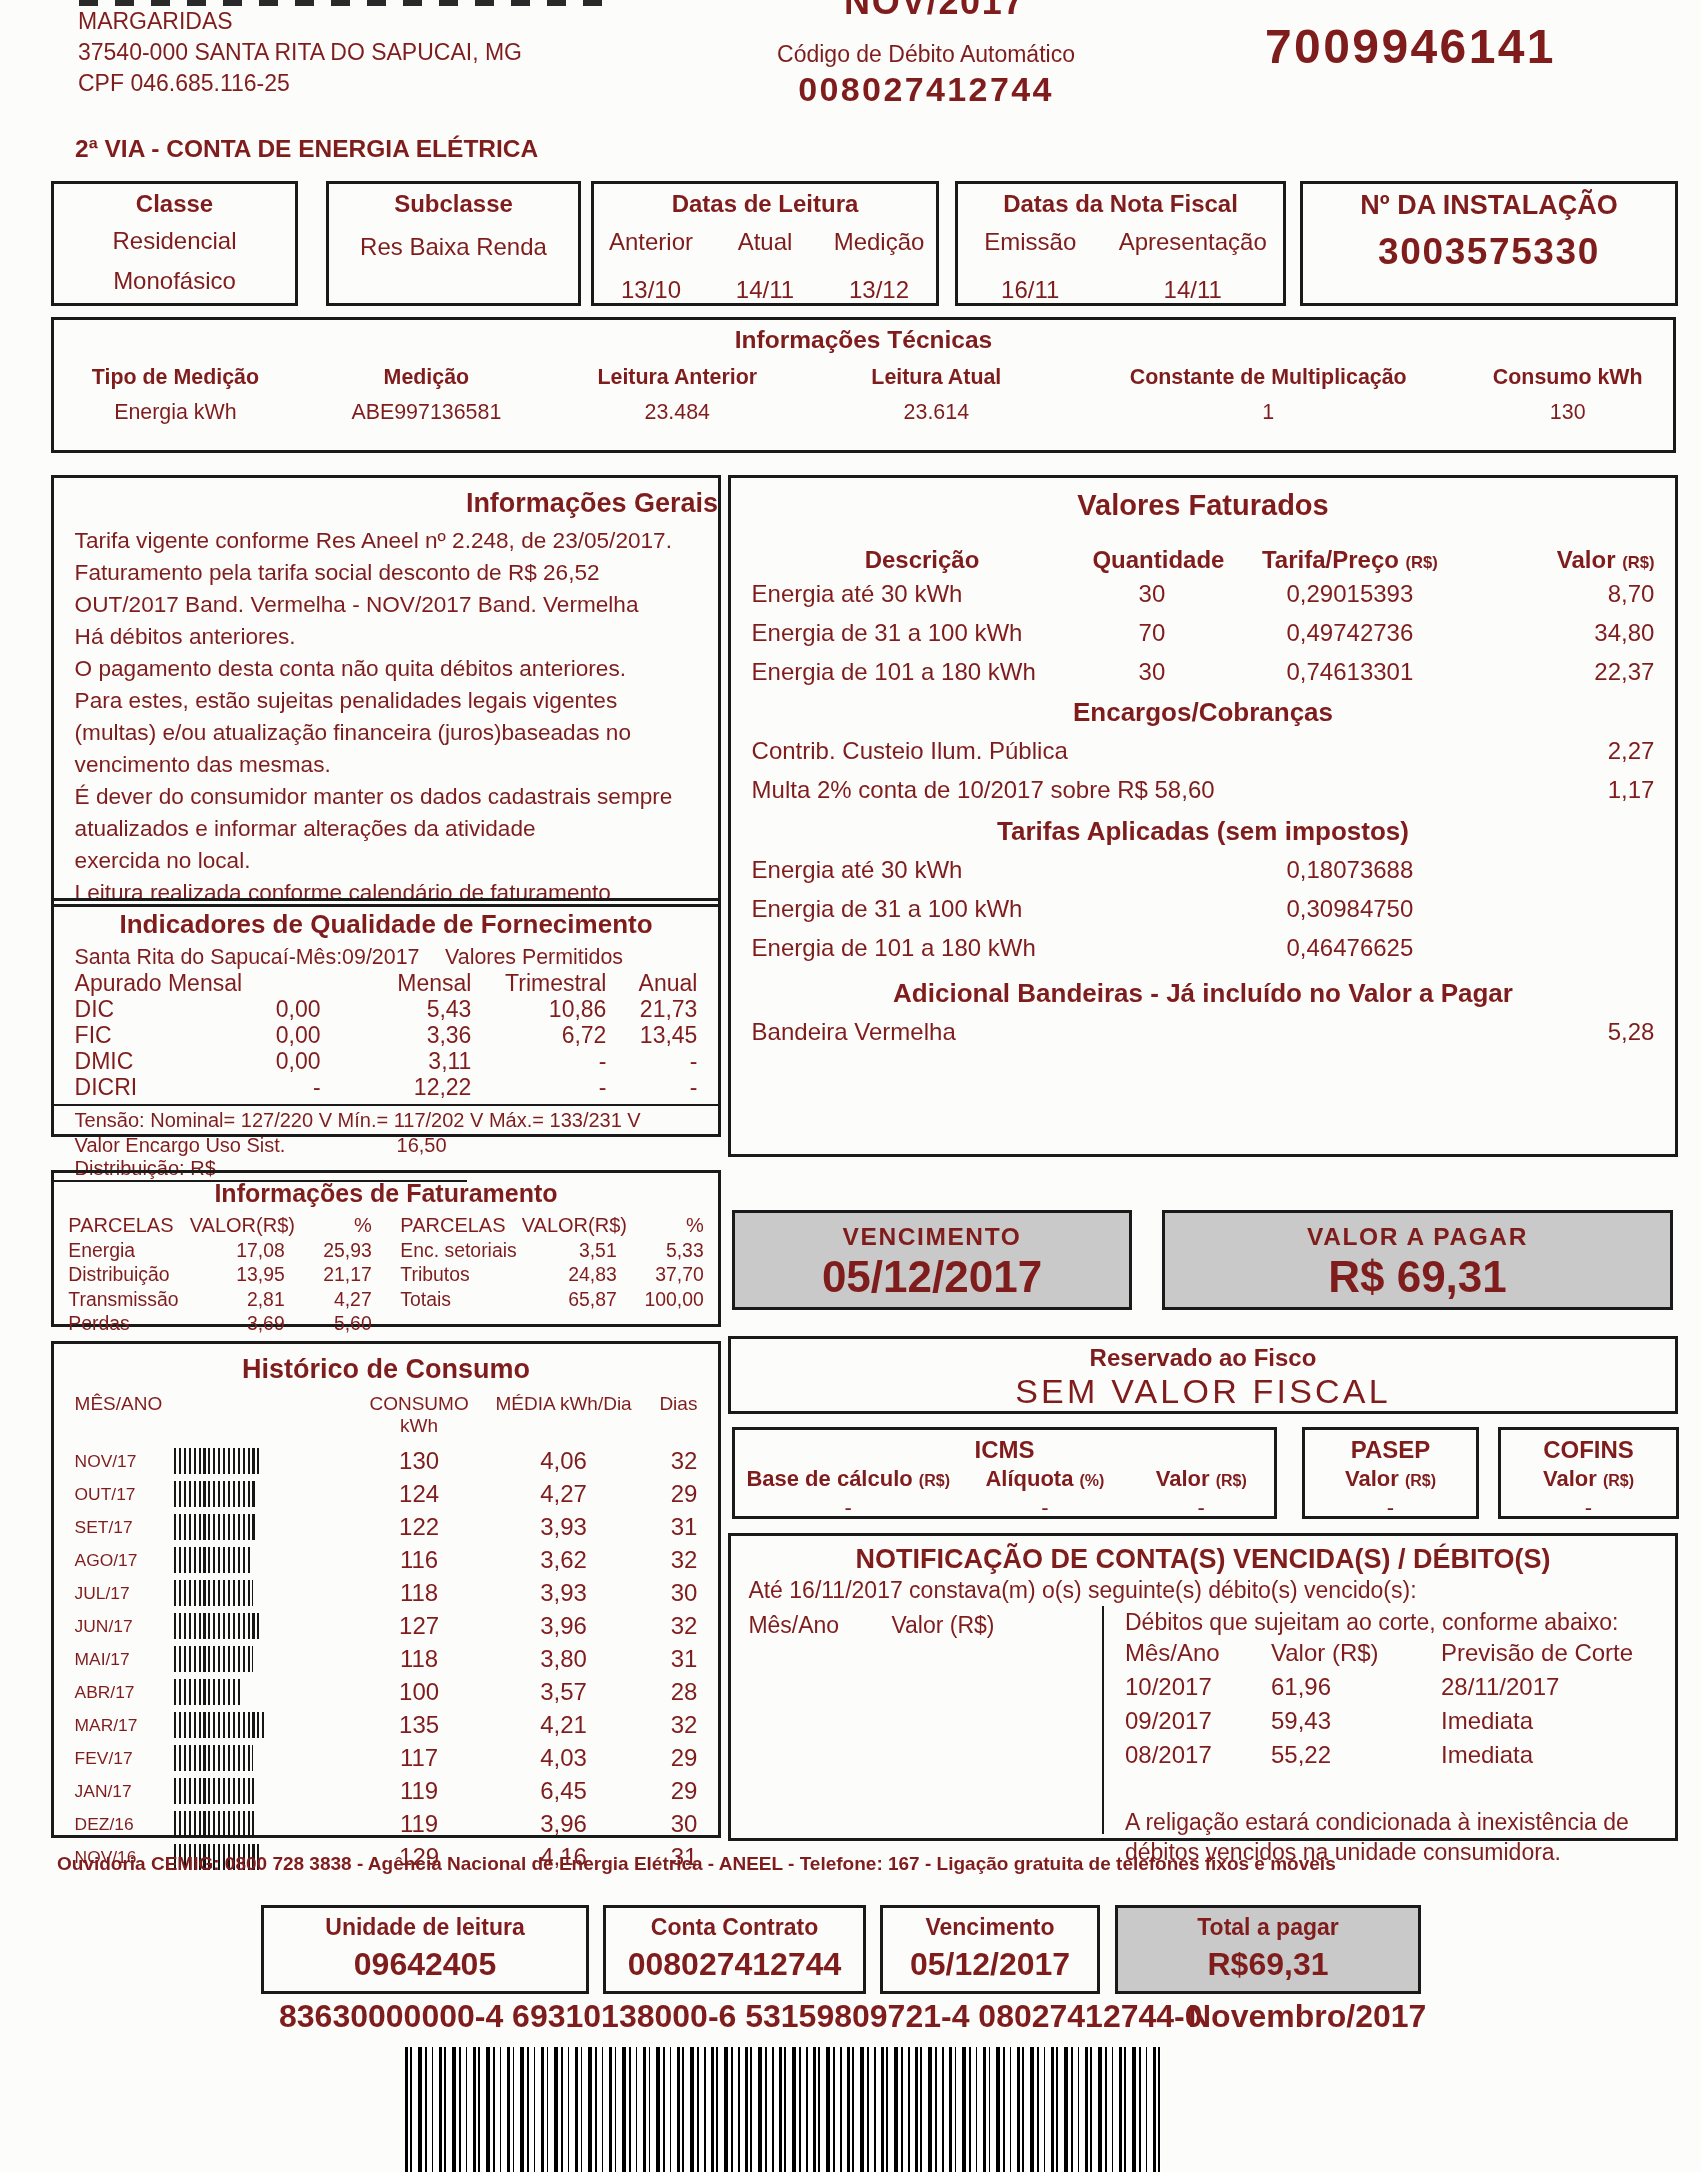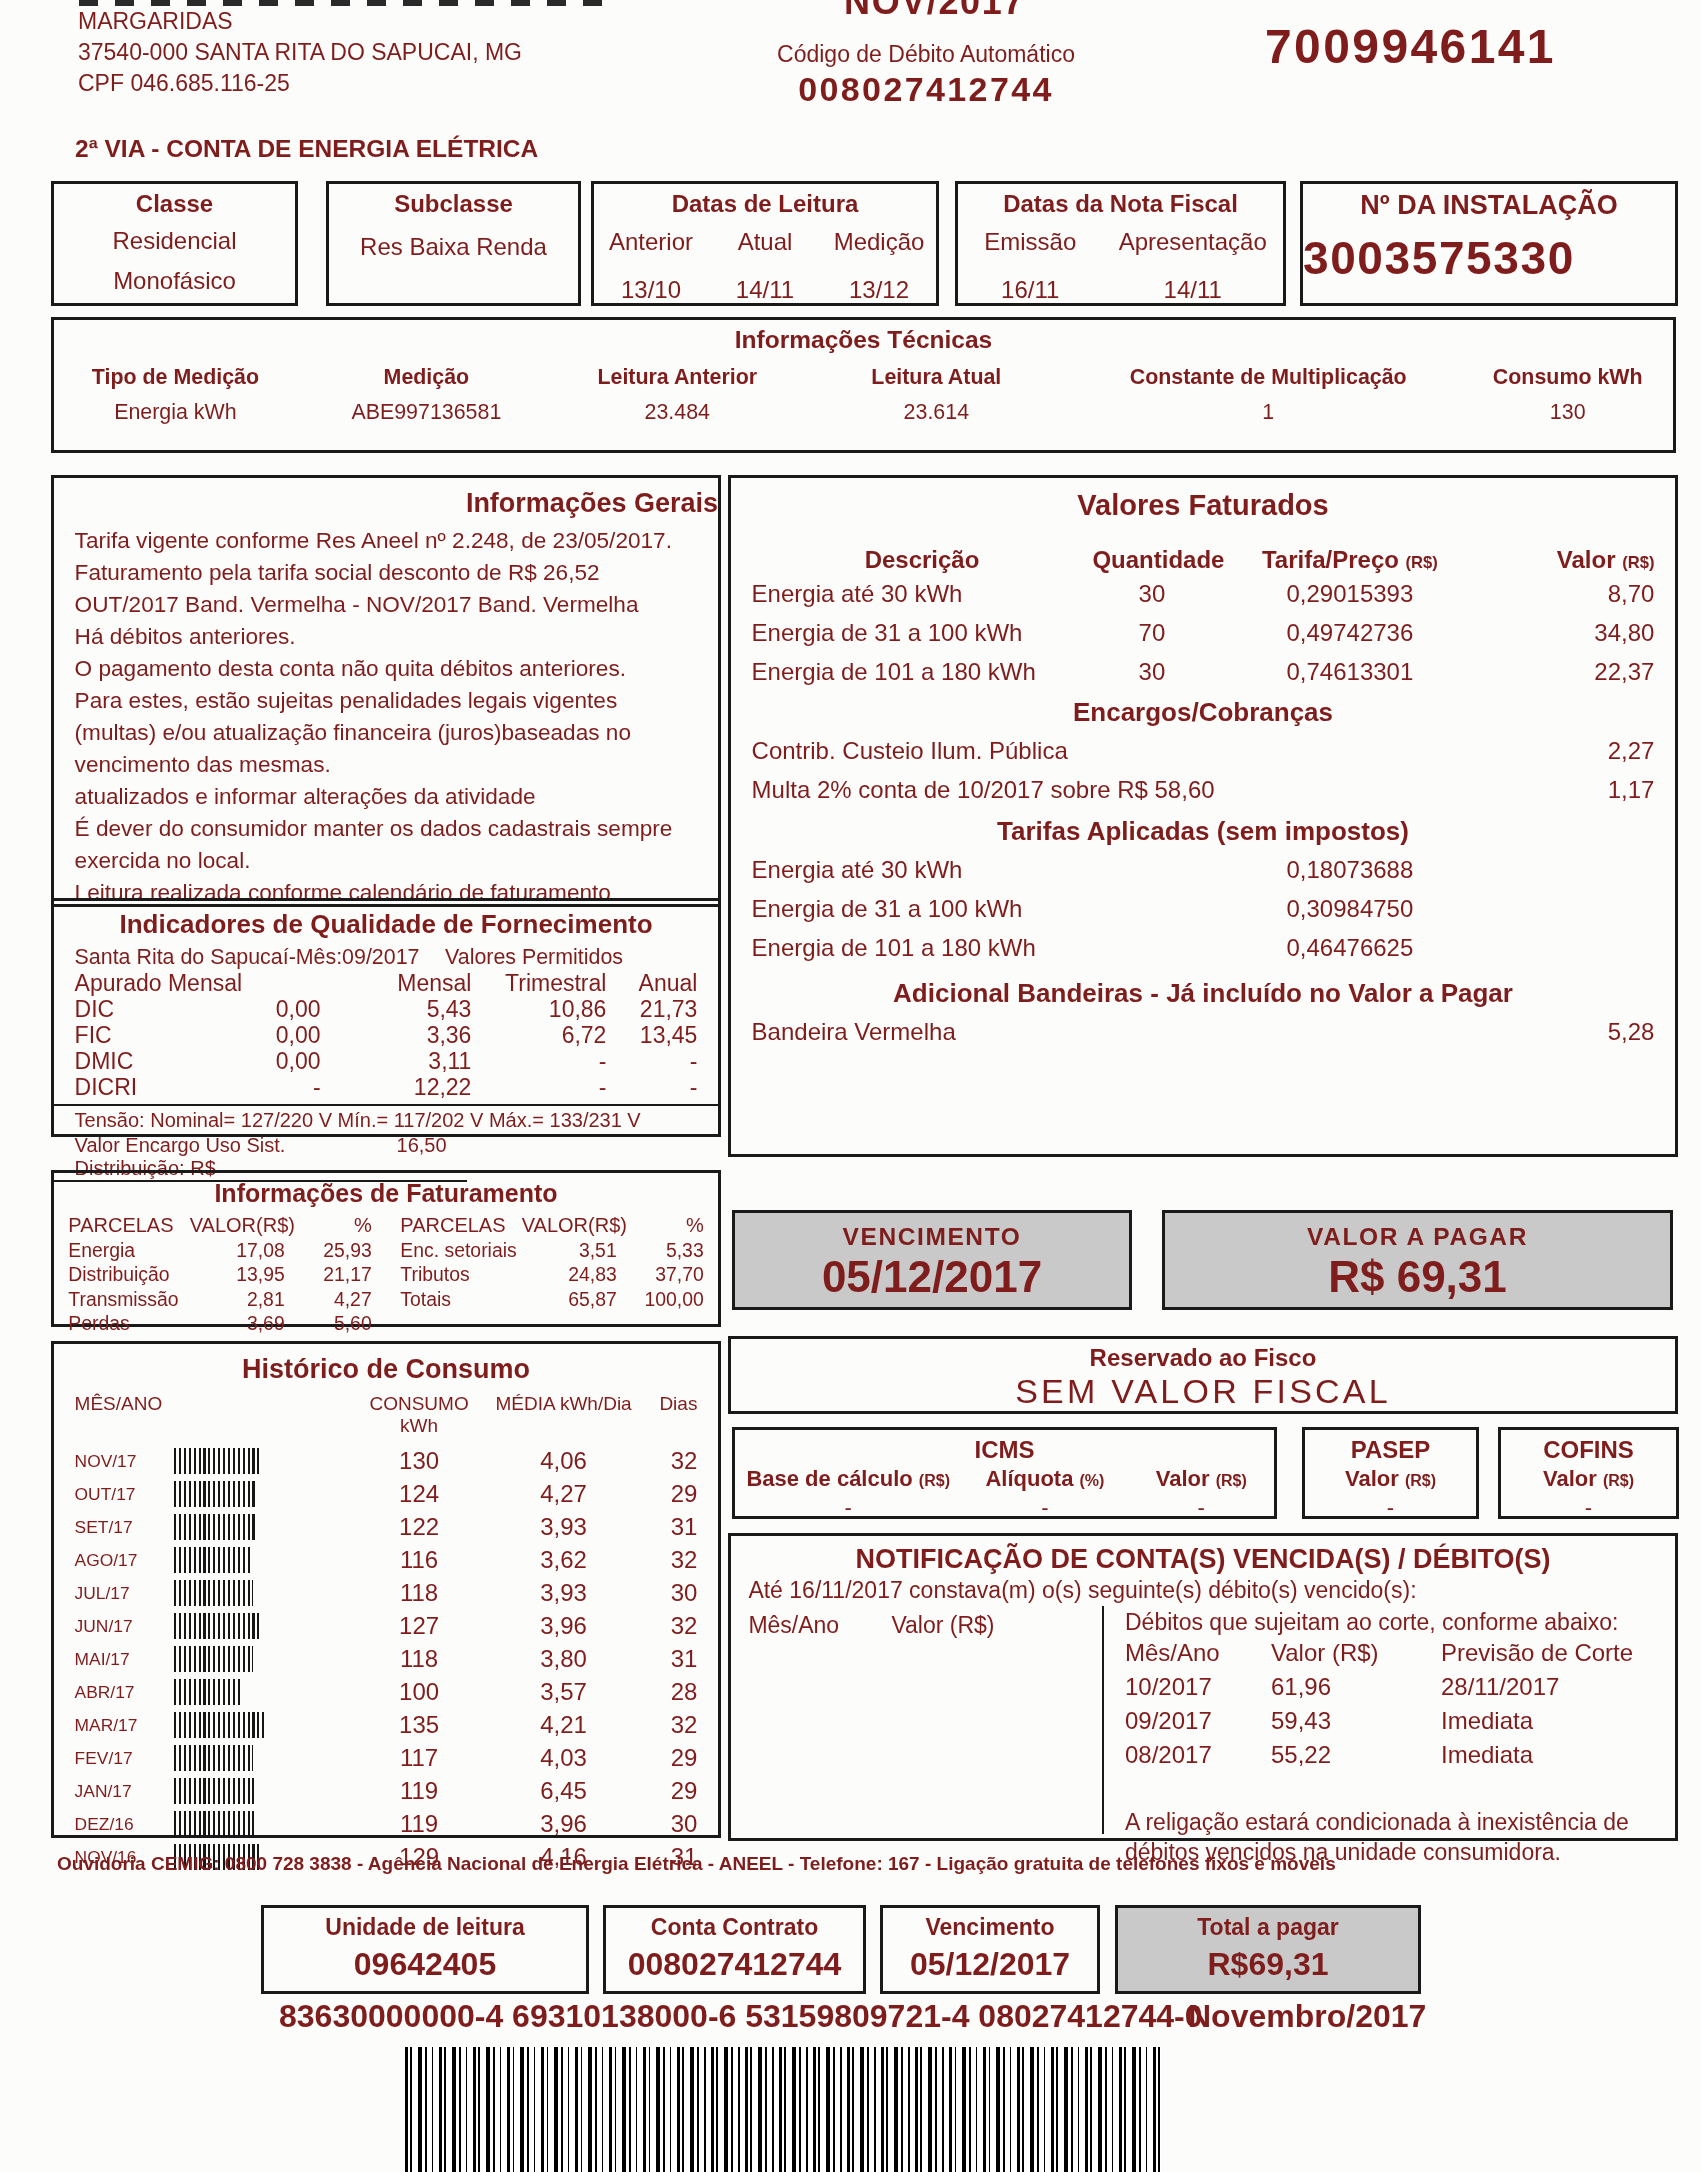--- a/index.html
+++ b/index.html
@@ -40,7 +40,7 @@
   #box-nf .vals{margin-top:20.6px;}
   #box-inst{left:1300px;width:378px;}
   #box-inst .ttl{font-size:27px;}
-  #box-inst .val{font-size:46px;font-weight:bold;letter-spacing:1.6px;margin-top:9.5px;}
+  #box-inst .val{font-size:37px;font-weight:bold;text-align:center;letter-spacing:1.6px;margin-top:9.5px;}
 
   
   #tecnicas{left:51px;top:317px;width:1625px;height:136px;}

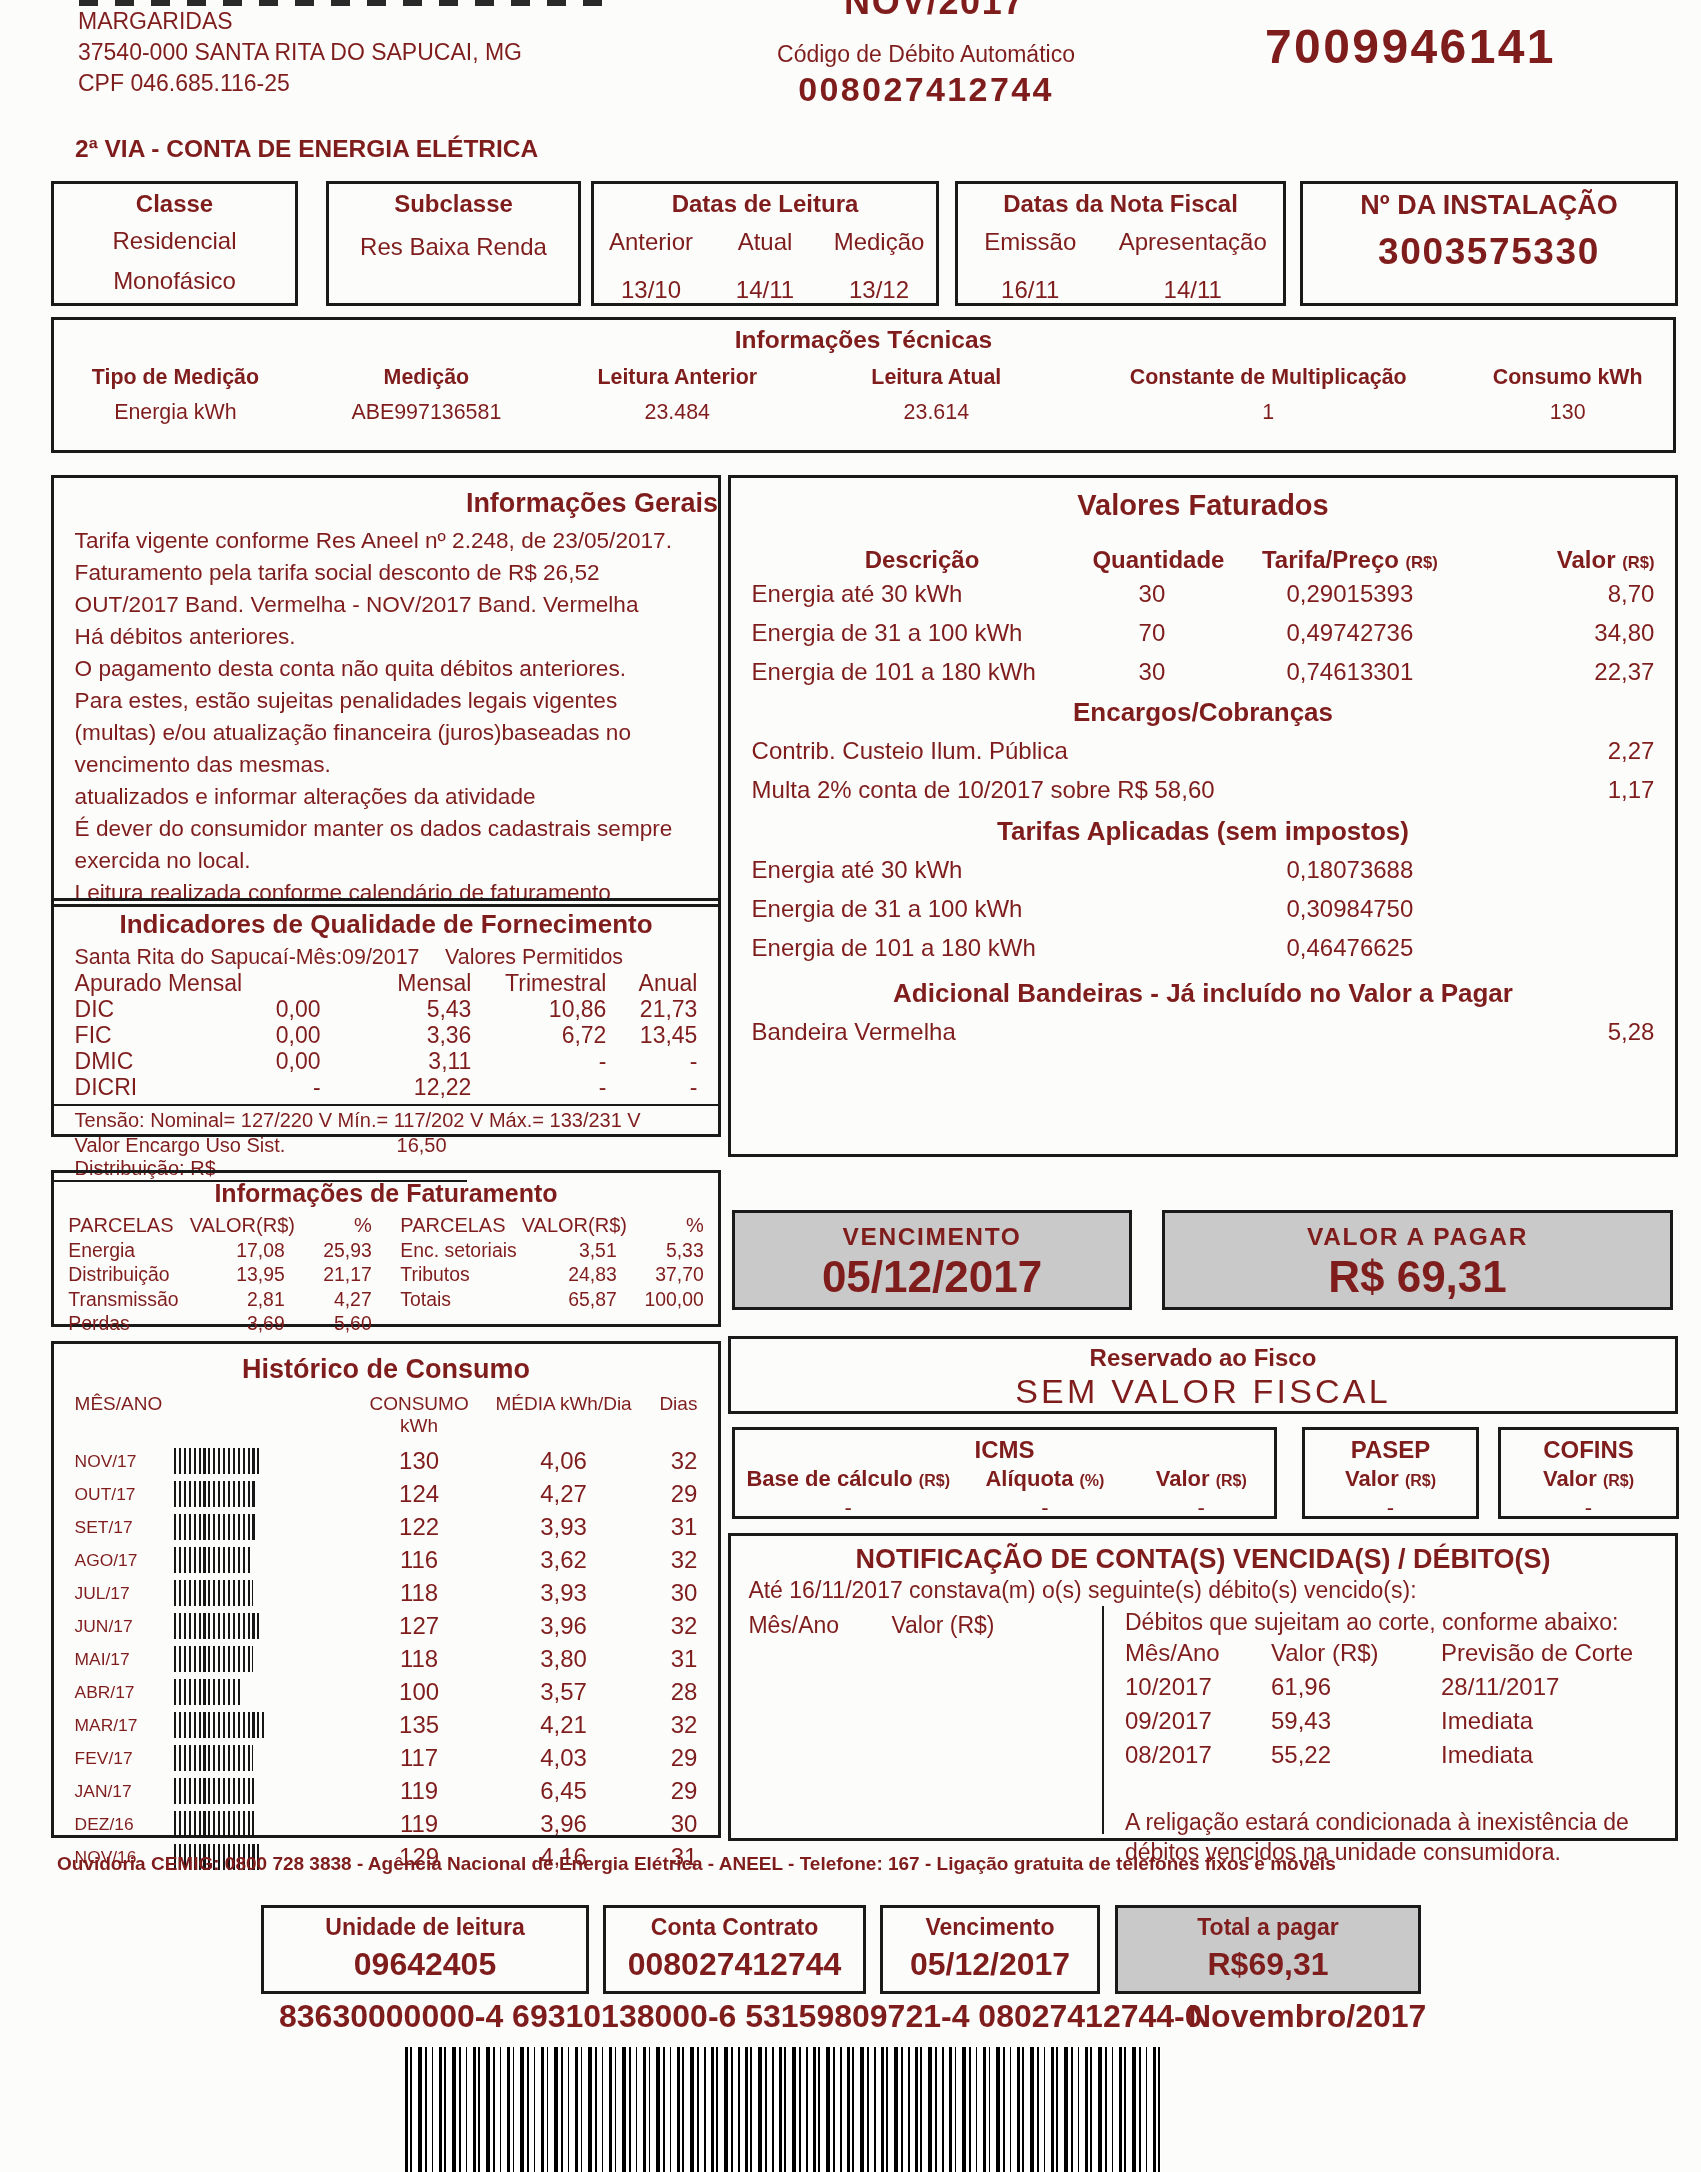--- a/index.html
+++ b/index.html
@@ -228,8 +228,8 @@
         <div class="line">Para estes, estão sujeitas penalidades legais vigentes</div>
         <div class="line">(multas) e/ou atualização financeira (juros)baseadas no</div>
         <div class="line">vencimento das mesmas.</div>
+        <div class="line">É dever do consumidor manter os dados cadastrais sempre</div>
         <div class="line">atualizados e informar alterações da atividade</div>
-        <div class="line">É dever do consumidor manter os dados cadastrais sempre</div>
         <div class="line">exercida no local.</div>
         <div class="line">Leitura realizada conforme calendário de faturamento</div>
       </div>

